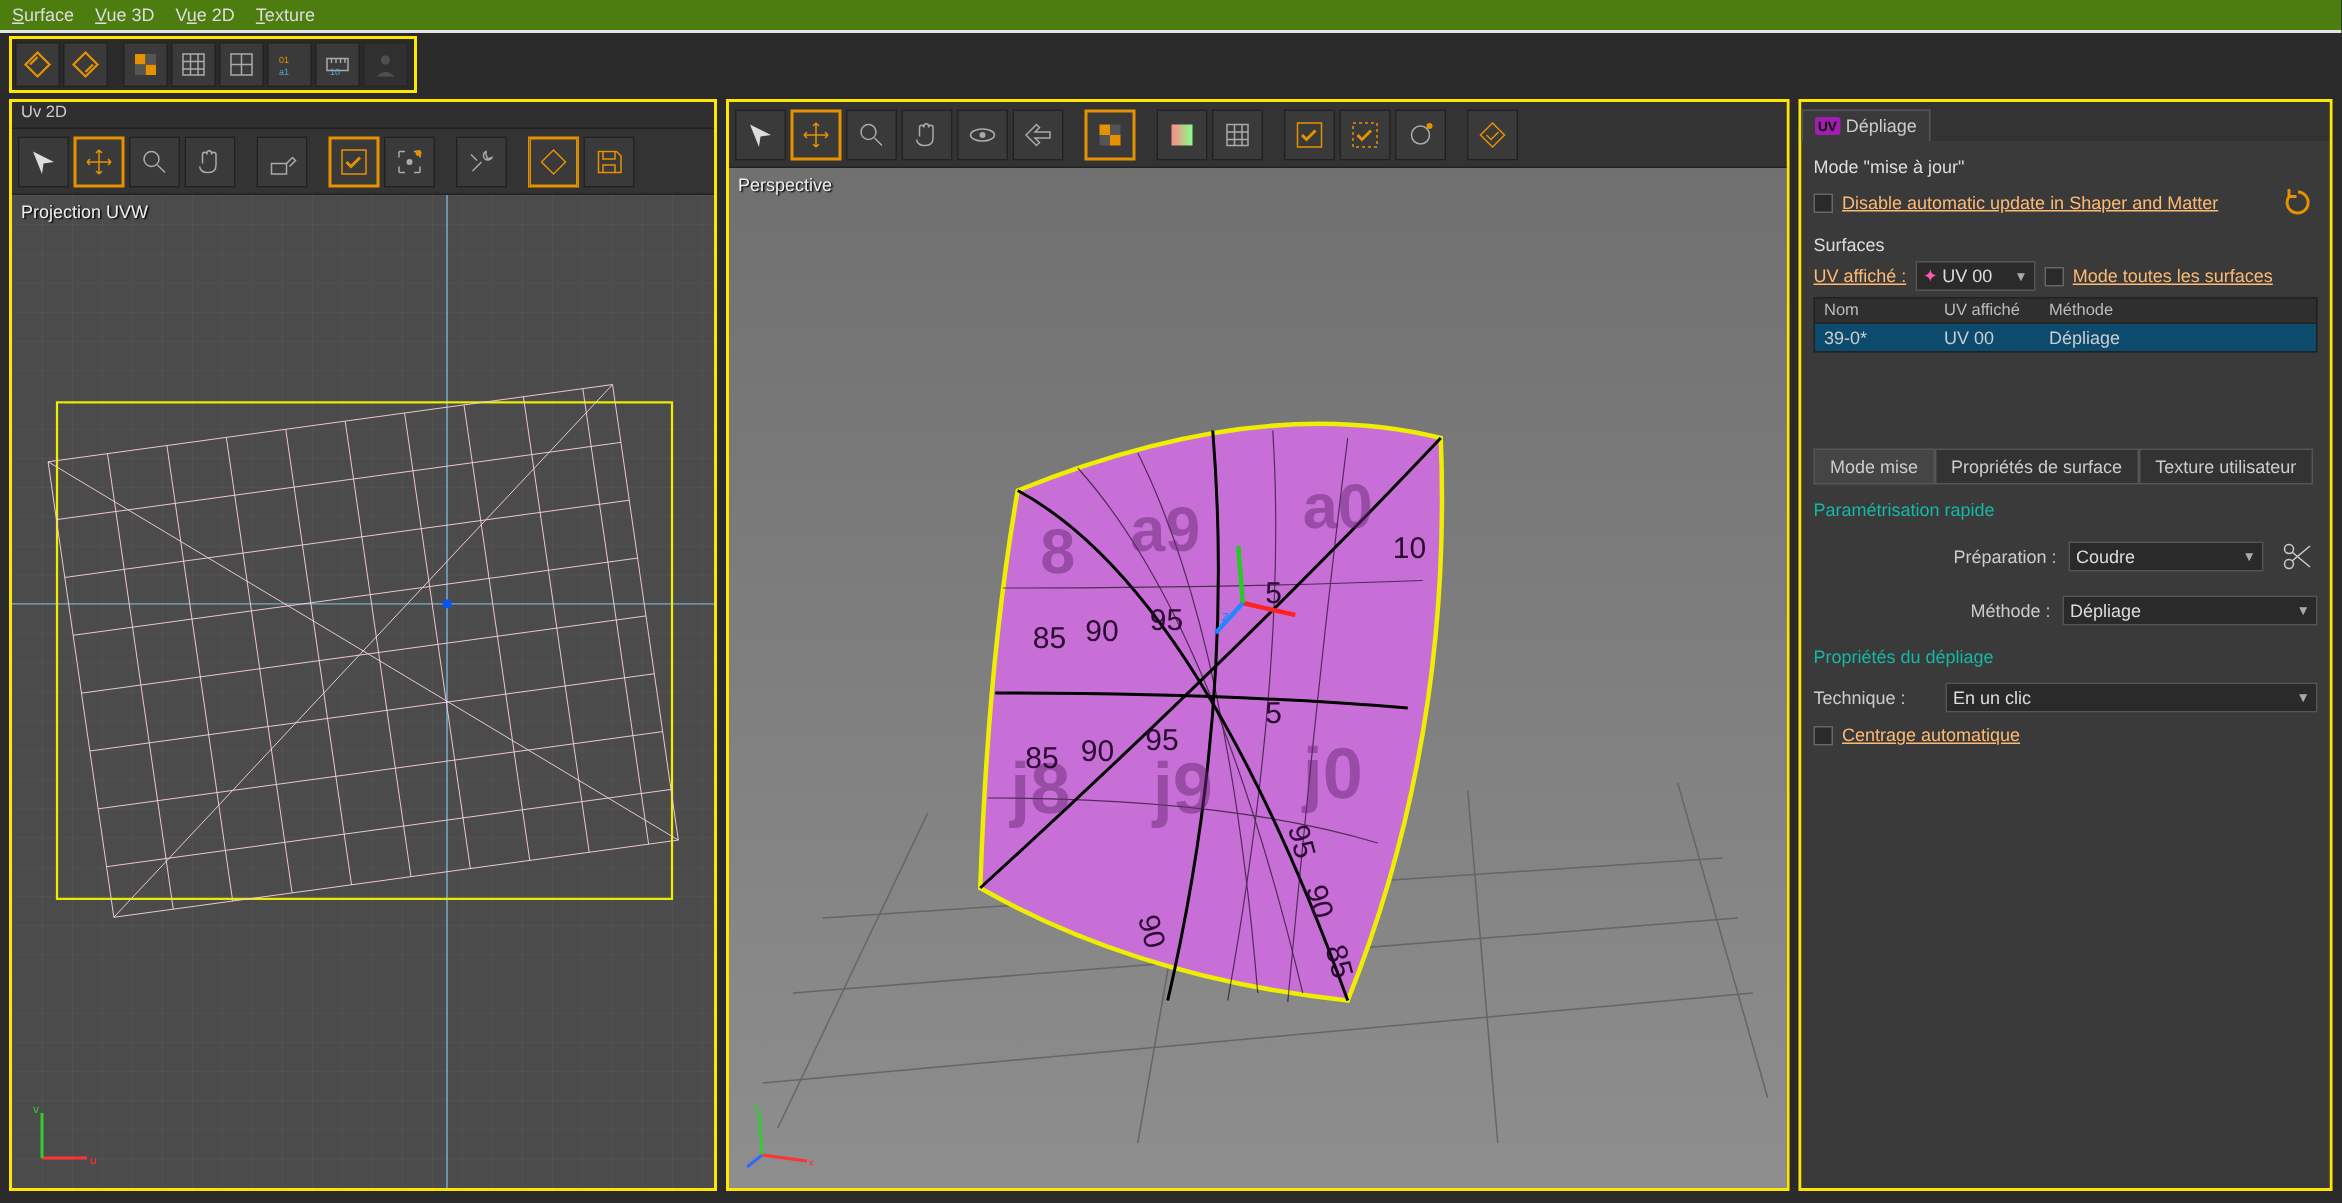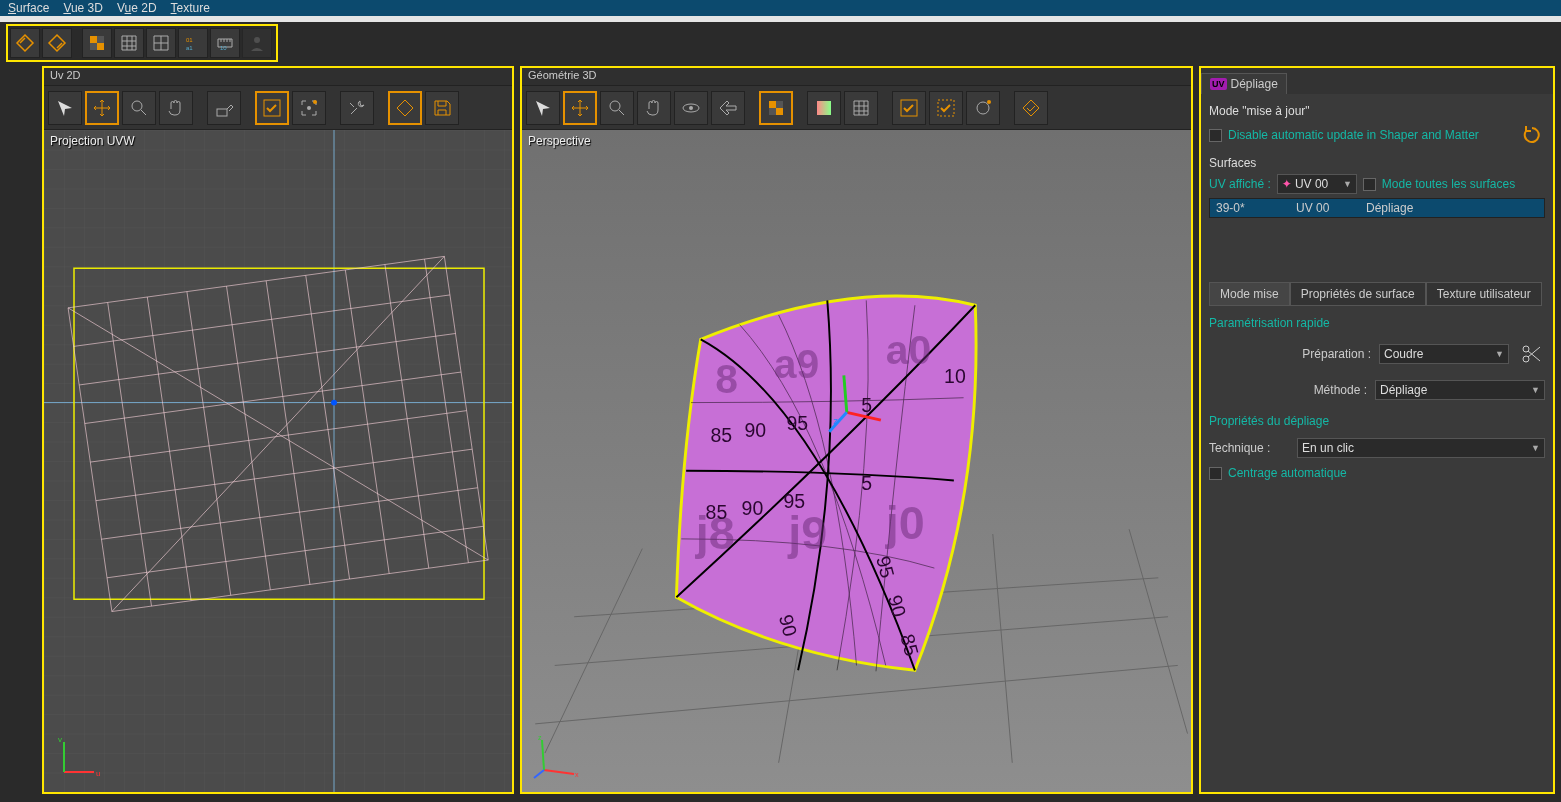--- a/index.html
+++ b/index.html
@@ -4,7 +4,7 @@
 <style>
   * { box-sizing: border-box; margin: 0; padding: 0; font-family: "Segoe UI", Arial, sans-serif; }
   body { background: #2a2a2a; width: 1561px; height: 802px; overflow: hidden; color: #ccc; font-size: 12px; }
-  .menubar { height: 22px; background: #0c4a6e; display: flex; align-items: center; padding: 0 8px; gap: 14px; border-bottom: 6px solid #e5e5e5; }
+  .menubar { height: 22px; background: #4d7c0f; display: flex; align-items: center; padding: 0 8px; gap: 14px; border-bottom: 2px solid #e5e5e5; }
   .menubar span { color: #ddd; cursor: pointer; }
   .menubar span u { text-decoration: underline; }
   .toolbar-main { height: 38px; margin: 2px 6px 4px 6px; border: 2px solid #ffe600; display: flex; align-items: center; padding: 2px; gap: 2px; width: 272px; }

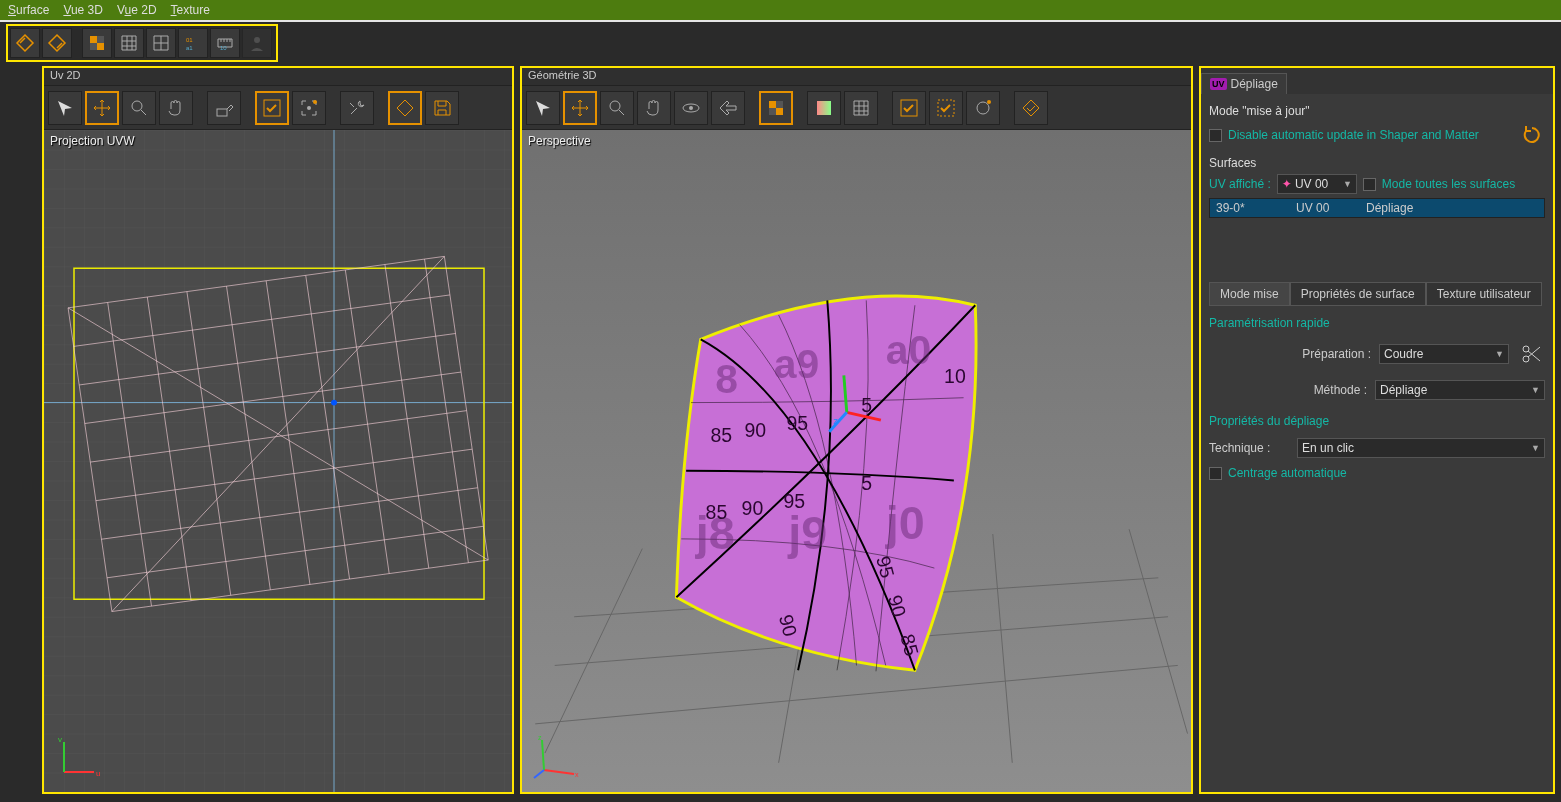--- a/index.html
+++ b/index.html
@@ -10,7 +10,7 @@
   .toolbar-main { height: 38px; margin: 2px 6px 4px 6px; border: 2px solid #ffe600; display: flex; align-items: center; padding: 2px; gap: 2px; width: 272px; }
   .tbtn { width: 30px; height: 30px; background: #3a3a3a; display: flex; align-items: center; justify-content: center; border: 1px solid #222; cursor: pointer; }
   .tbtn svg { width: 20px; height: 20px; }
-  .layout { display: flex; gap: 6px; padding: 0 6px 6px 6px; height: calc(100% - 68px); margin-left: 36px; }
+  .layout { display: flex; gap: 6px; padding: 0 6px 6px 6px; height: calc(100% - 68px); }
   .panel { border: 2px solid #ffe600; background: #3a3a3a; display: flex; flex-direction: column; }
   .panel-uv { width: 472px; }
   .panel-geo { flex: 1; }

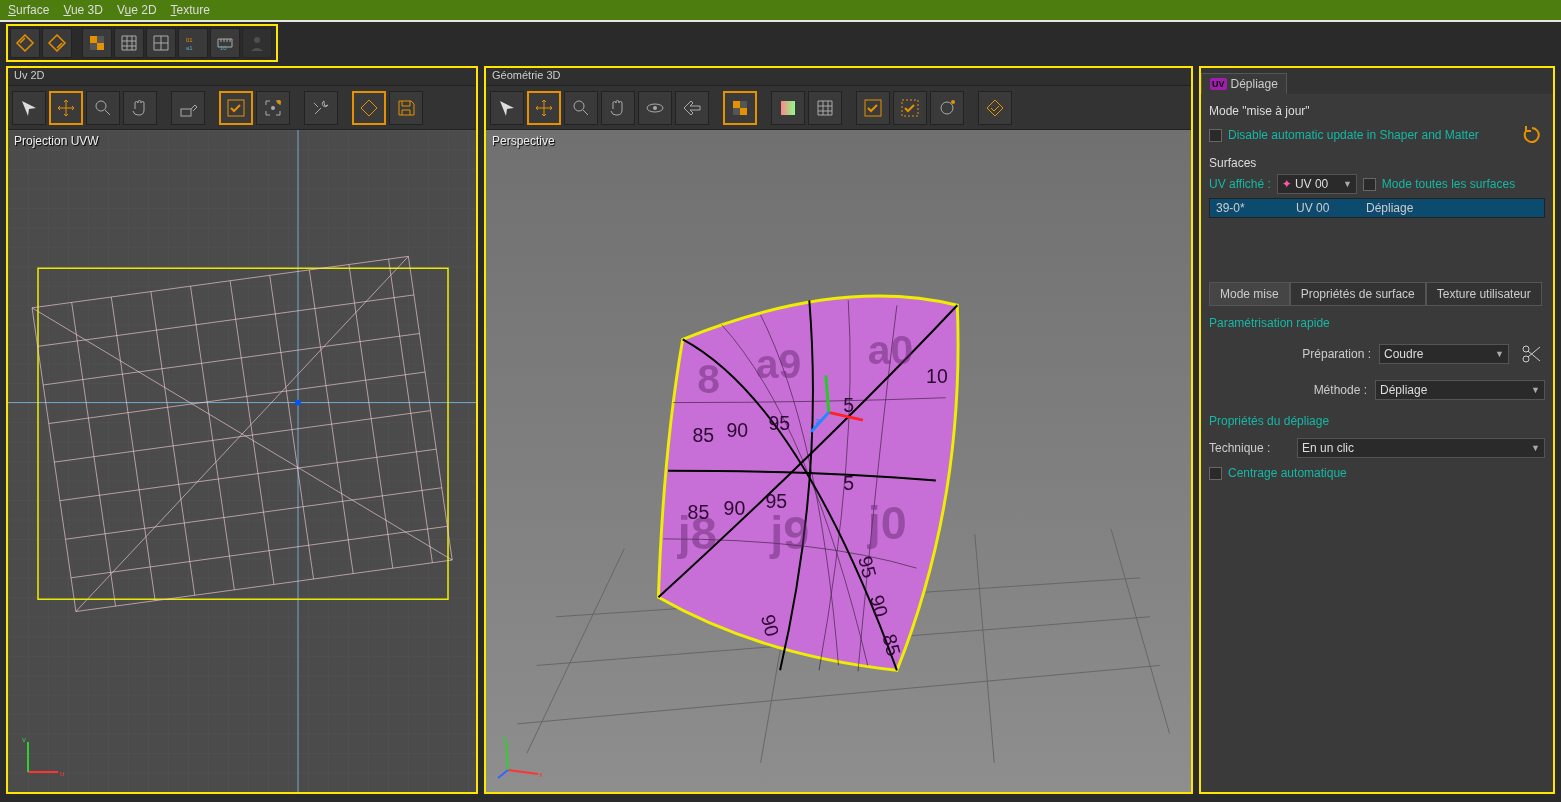--- a/index.html
+++ b/index.html
@@ -213,7 +213,6 @@
   </div>
 
   <div class="panel panel-geo">
-    <div class="panel-title">Géométrie 3D</div>
     <div class="panel-toolbar">
       <div class="tbtn-sm">
           <svg viewBox="0 0 22 22">

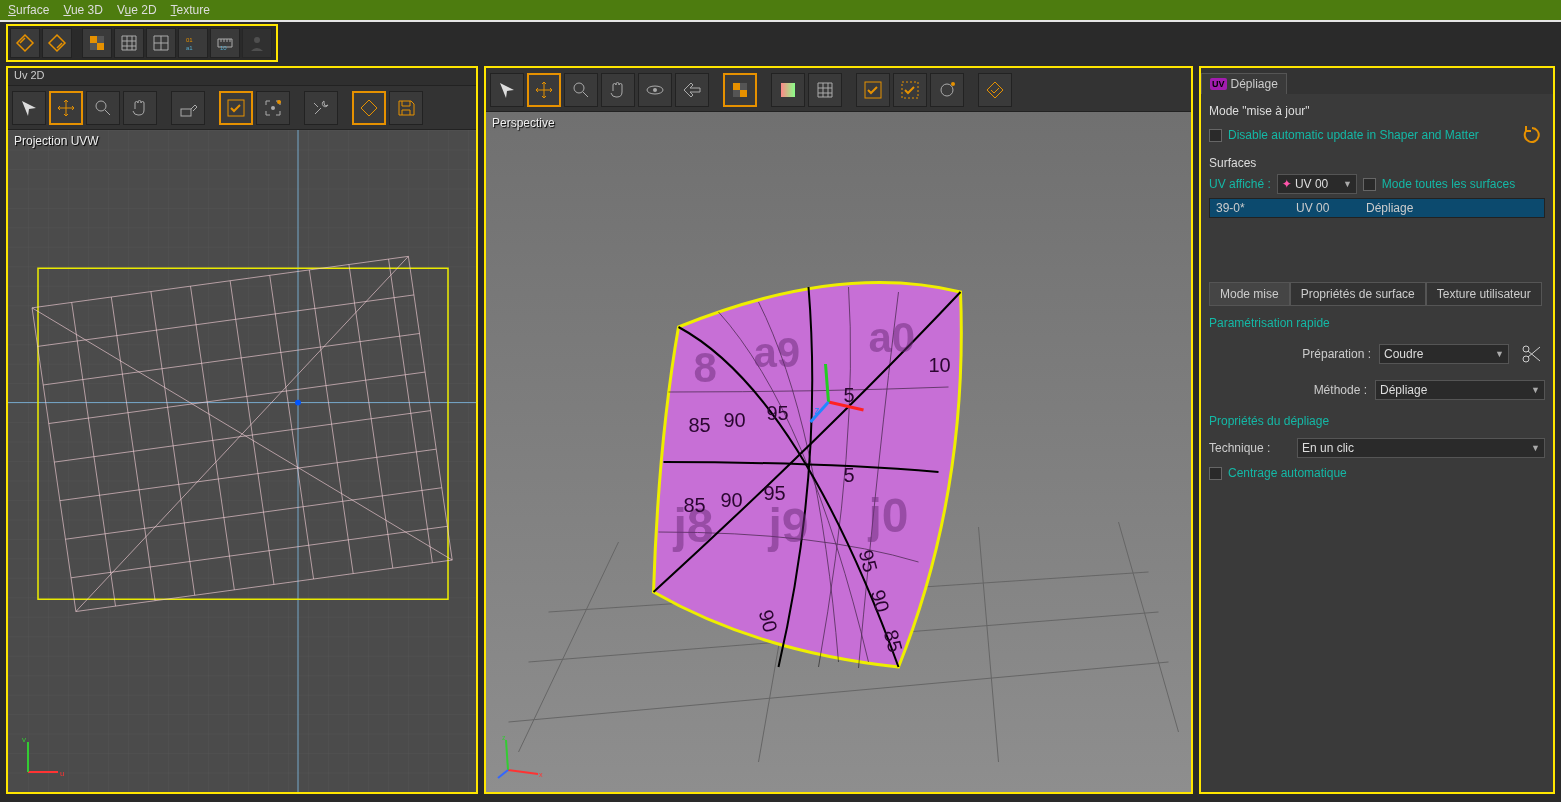--- a/index.html
+++ b/index.html
@@ -30,7 +30,7 @@
   .right-body { flex:1; background:#3a3a3a; padding:6px 8px; display:flex; flex-direction:column; gap:4px; overflow:auto; }
   .section-title { font-size:12px; color:#ddd; margin-top:4px; }
   .row { display:flex; align-items:center; gap:6px; font-size:12px; }
-  .row label { color:#14b8a6; }
+  .row label { color:#fdba74;text-decoration:underline; }
   .select { background:#2a2a2a; border:1px solid #555; color:#ddd; height:20px; font-size:12px; padding:0 4px; cursor:pointer; display:flex; align-items:center; justify-content:space-between; }
   .select .arrow { font-size:9px; color:#aaa; margin-left:6px; }
   .checkbox { width:13px; height:13px; border:1px solid #666; background:#2a2a2a; display:inline-block; cursor:pointer; }

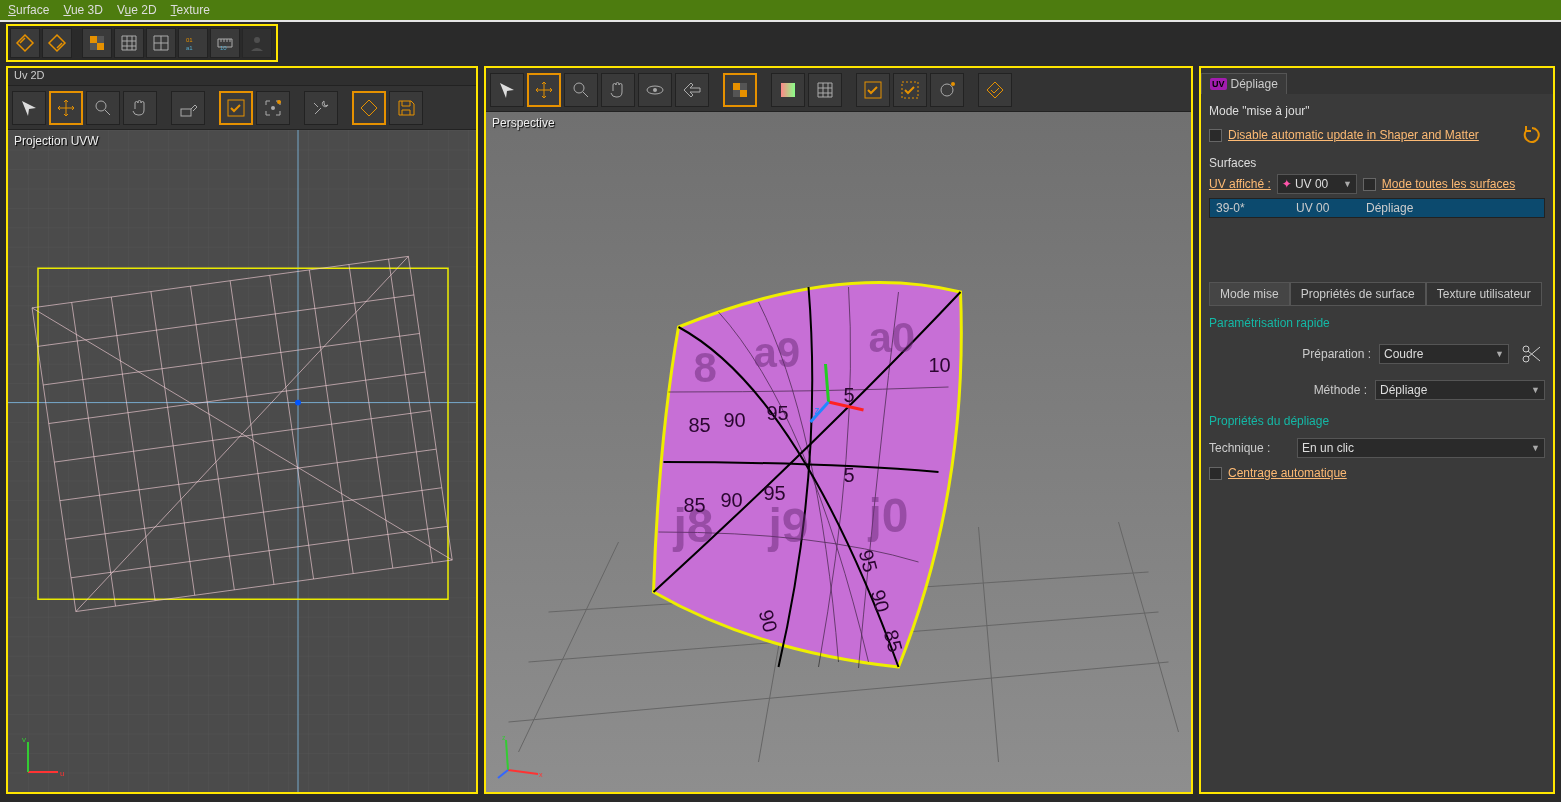--- a/index.html
+++ b/index.html
@@ -405,6 +405,11 @@
       </div>
 
       <div class="table">
+        <div class="thead">
+          <div class="col-nom">Nom</div>
+          <div class="col-uv">UV affiché</div>
+          <div class="col-meth">Méthode</div>
+        </div>
         <div class="trow">
           <div class="col-nom">39-0*</div>
           <div class="col-uv">UV 00</div>

